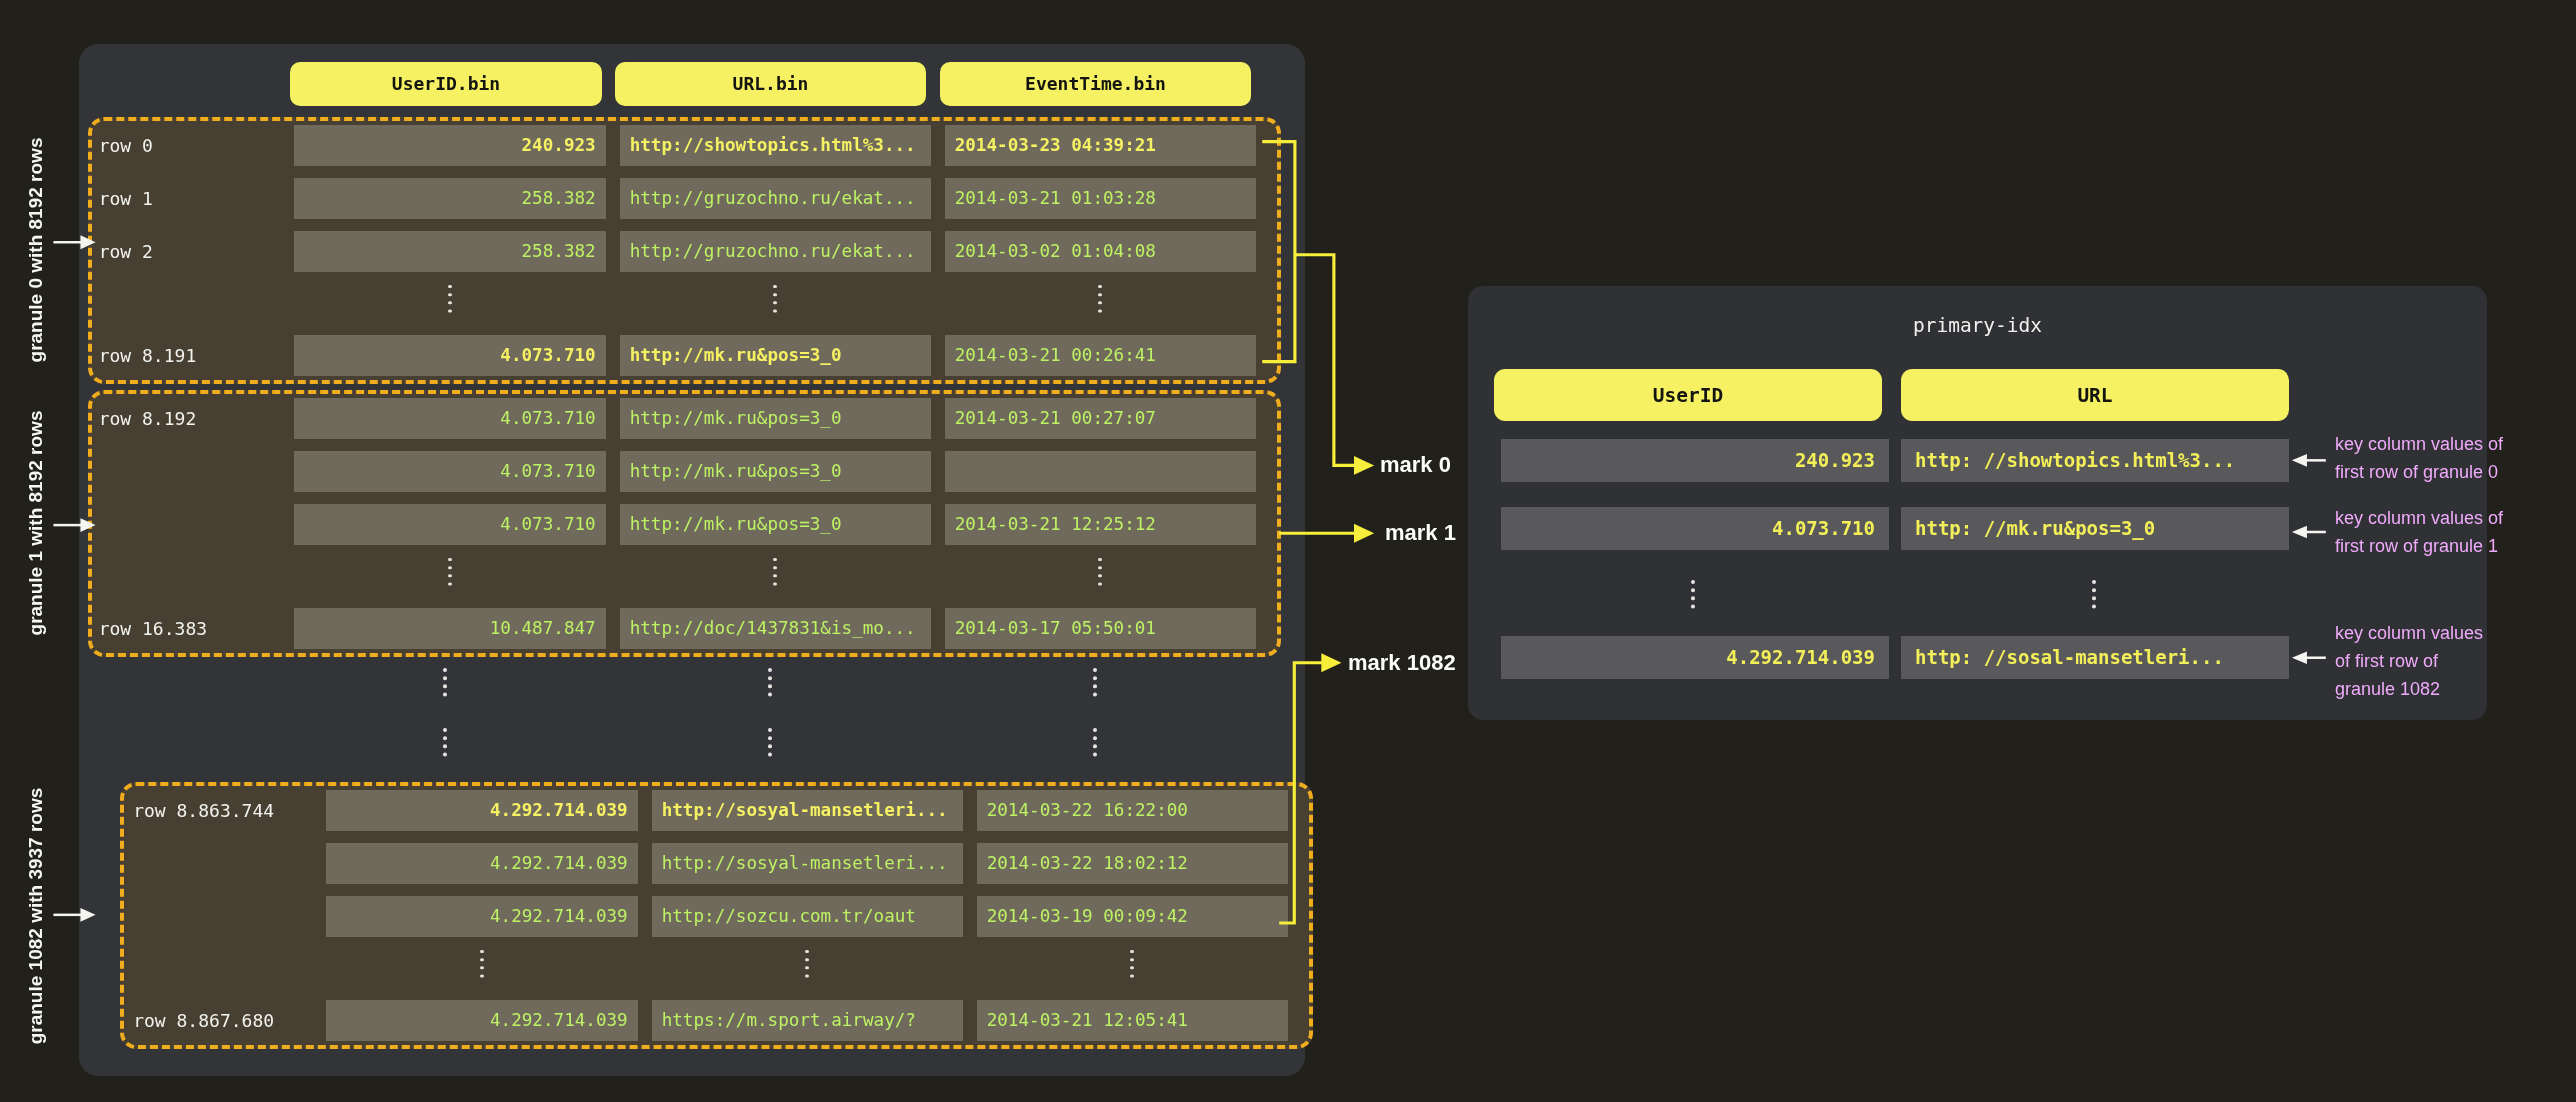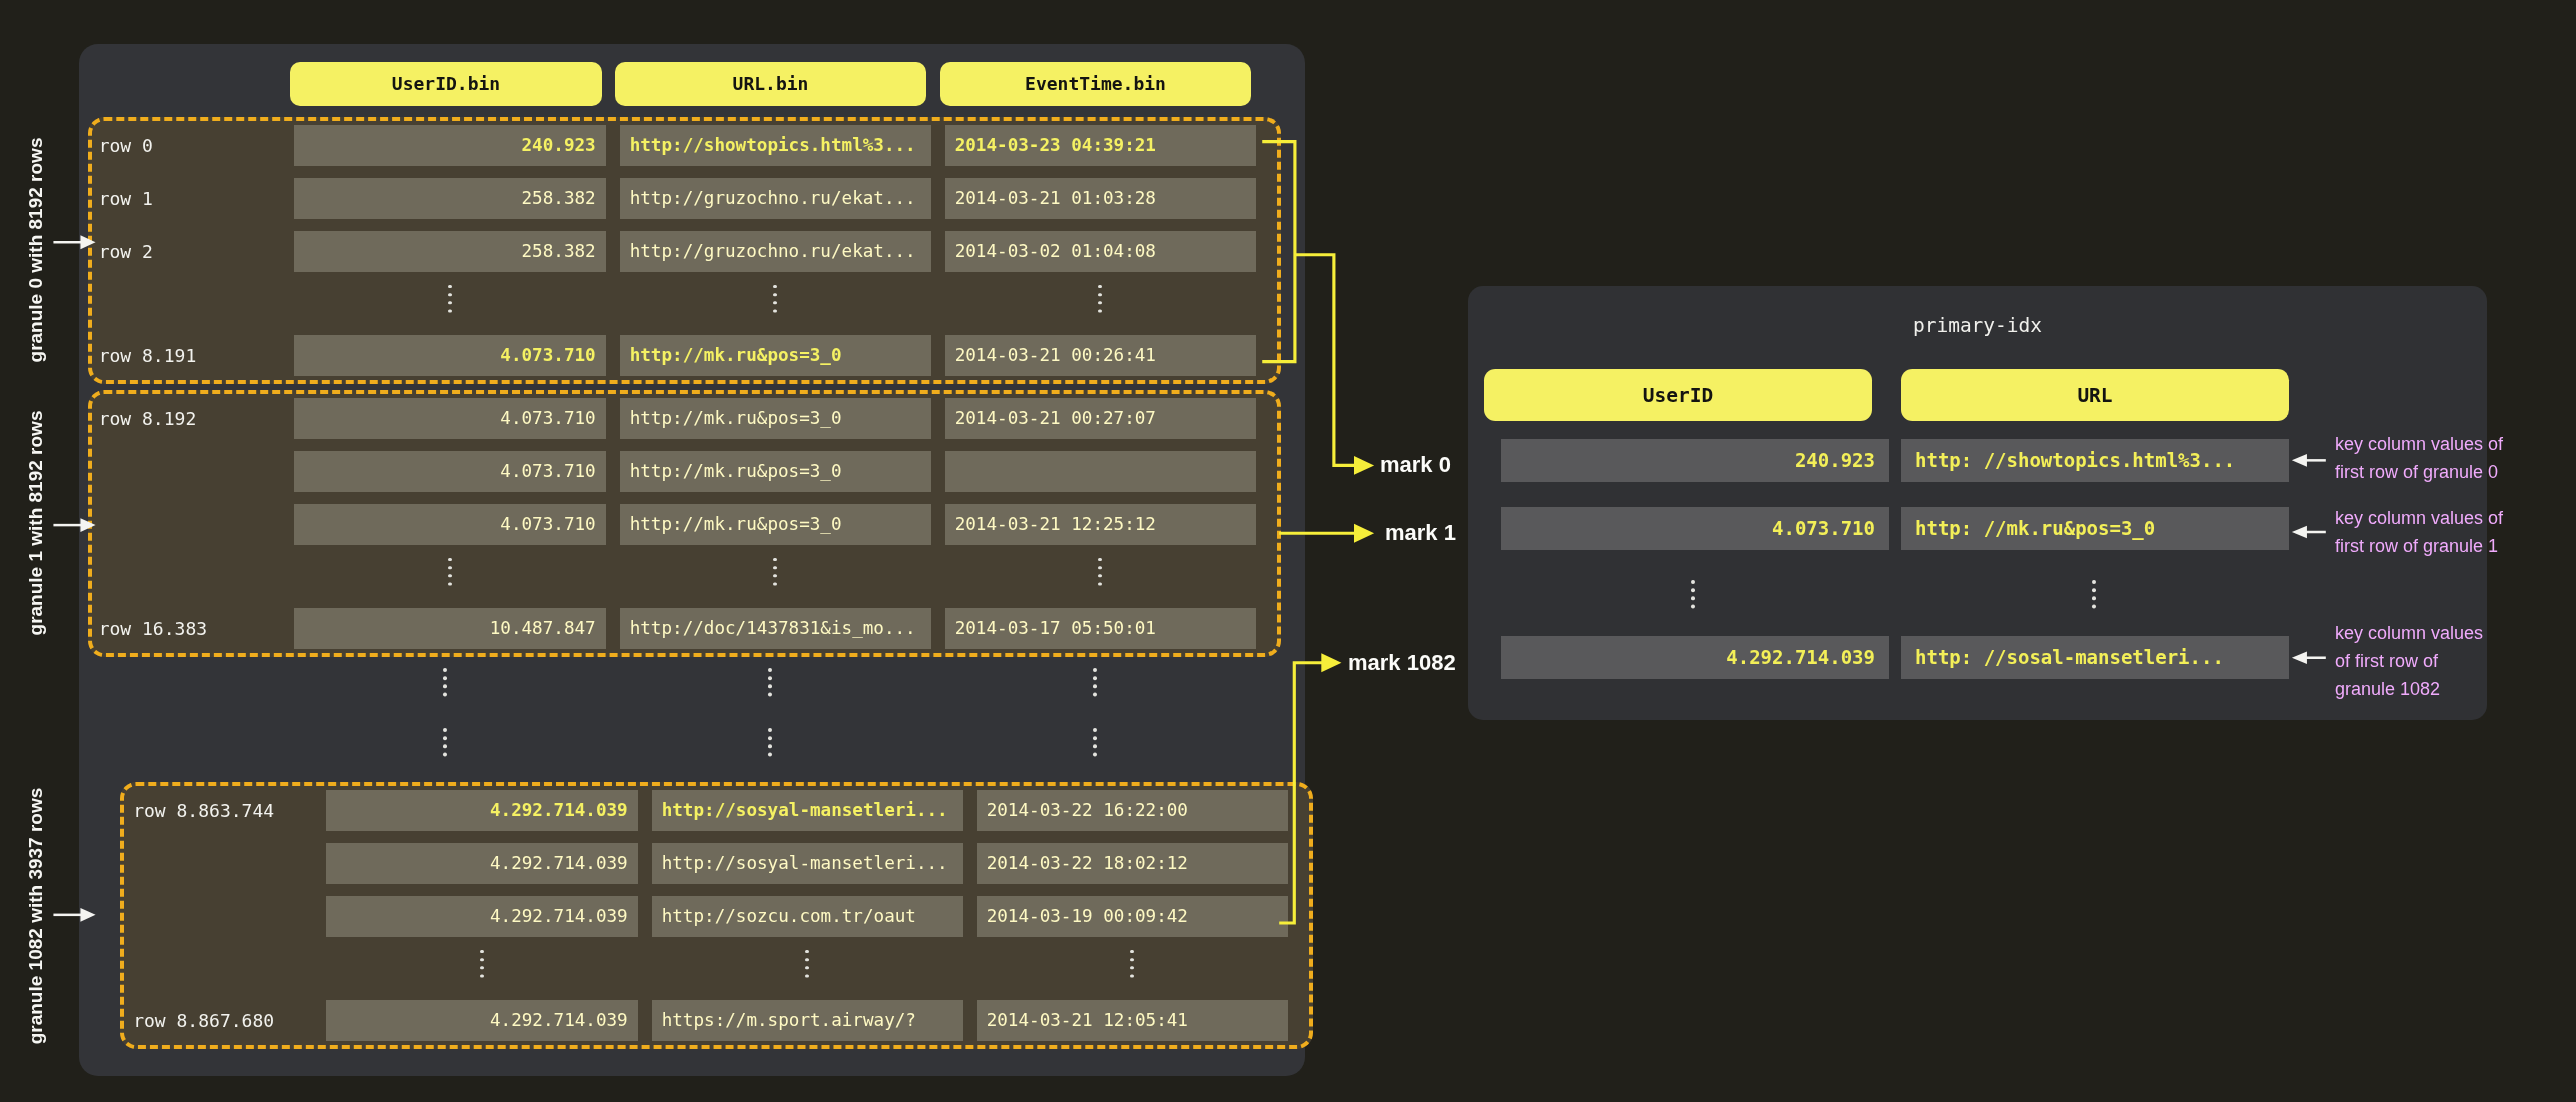--- a/index.html
+++ b/index.html
@@ -27,7 +27,7 @@
   .brow{display:grid;grid-template-columns:181px 312px 311px 311px;column-gap:14px;height:41px;}
   .rlabel{color:#f2f2ee;font-size:18px;line-height:41px;padding-right:5px;
           white-space:nowrap;}
-  .cell{background:#6f6a5b;font-size:17.6px;line-height:41px;color:#fef9c3;white-space:nowrap;
+  .cell{background:#6f6a5b;font-size:17.6px;line-height:41px;color:#bef264;white-space:nowrap;
         overflow:hidden;}
   .cell.num{text-align:right;padding-right:10px;}
   .cell.txt{text-align:left;padding-left:10px;}

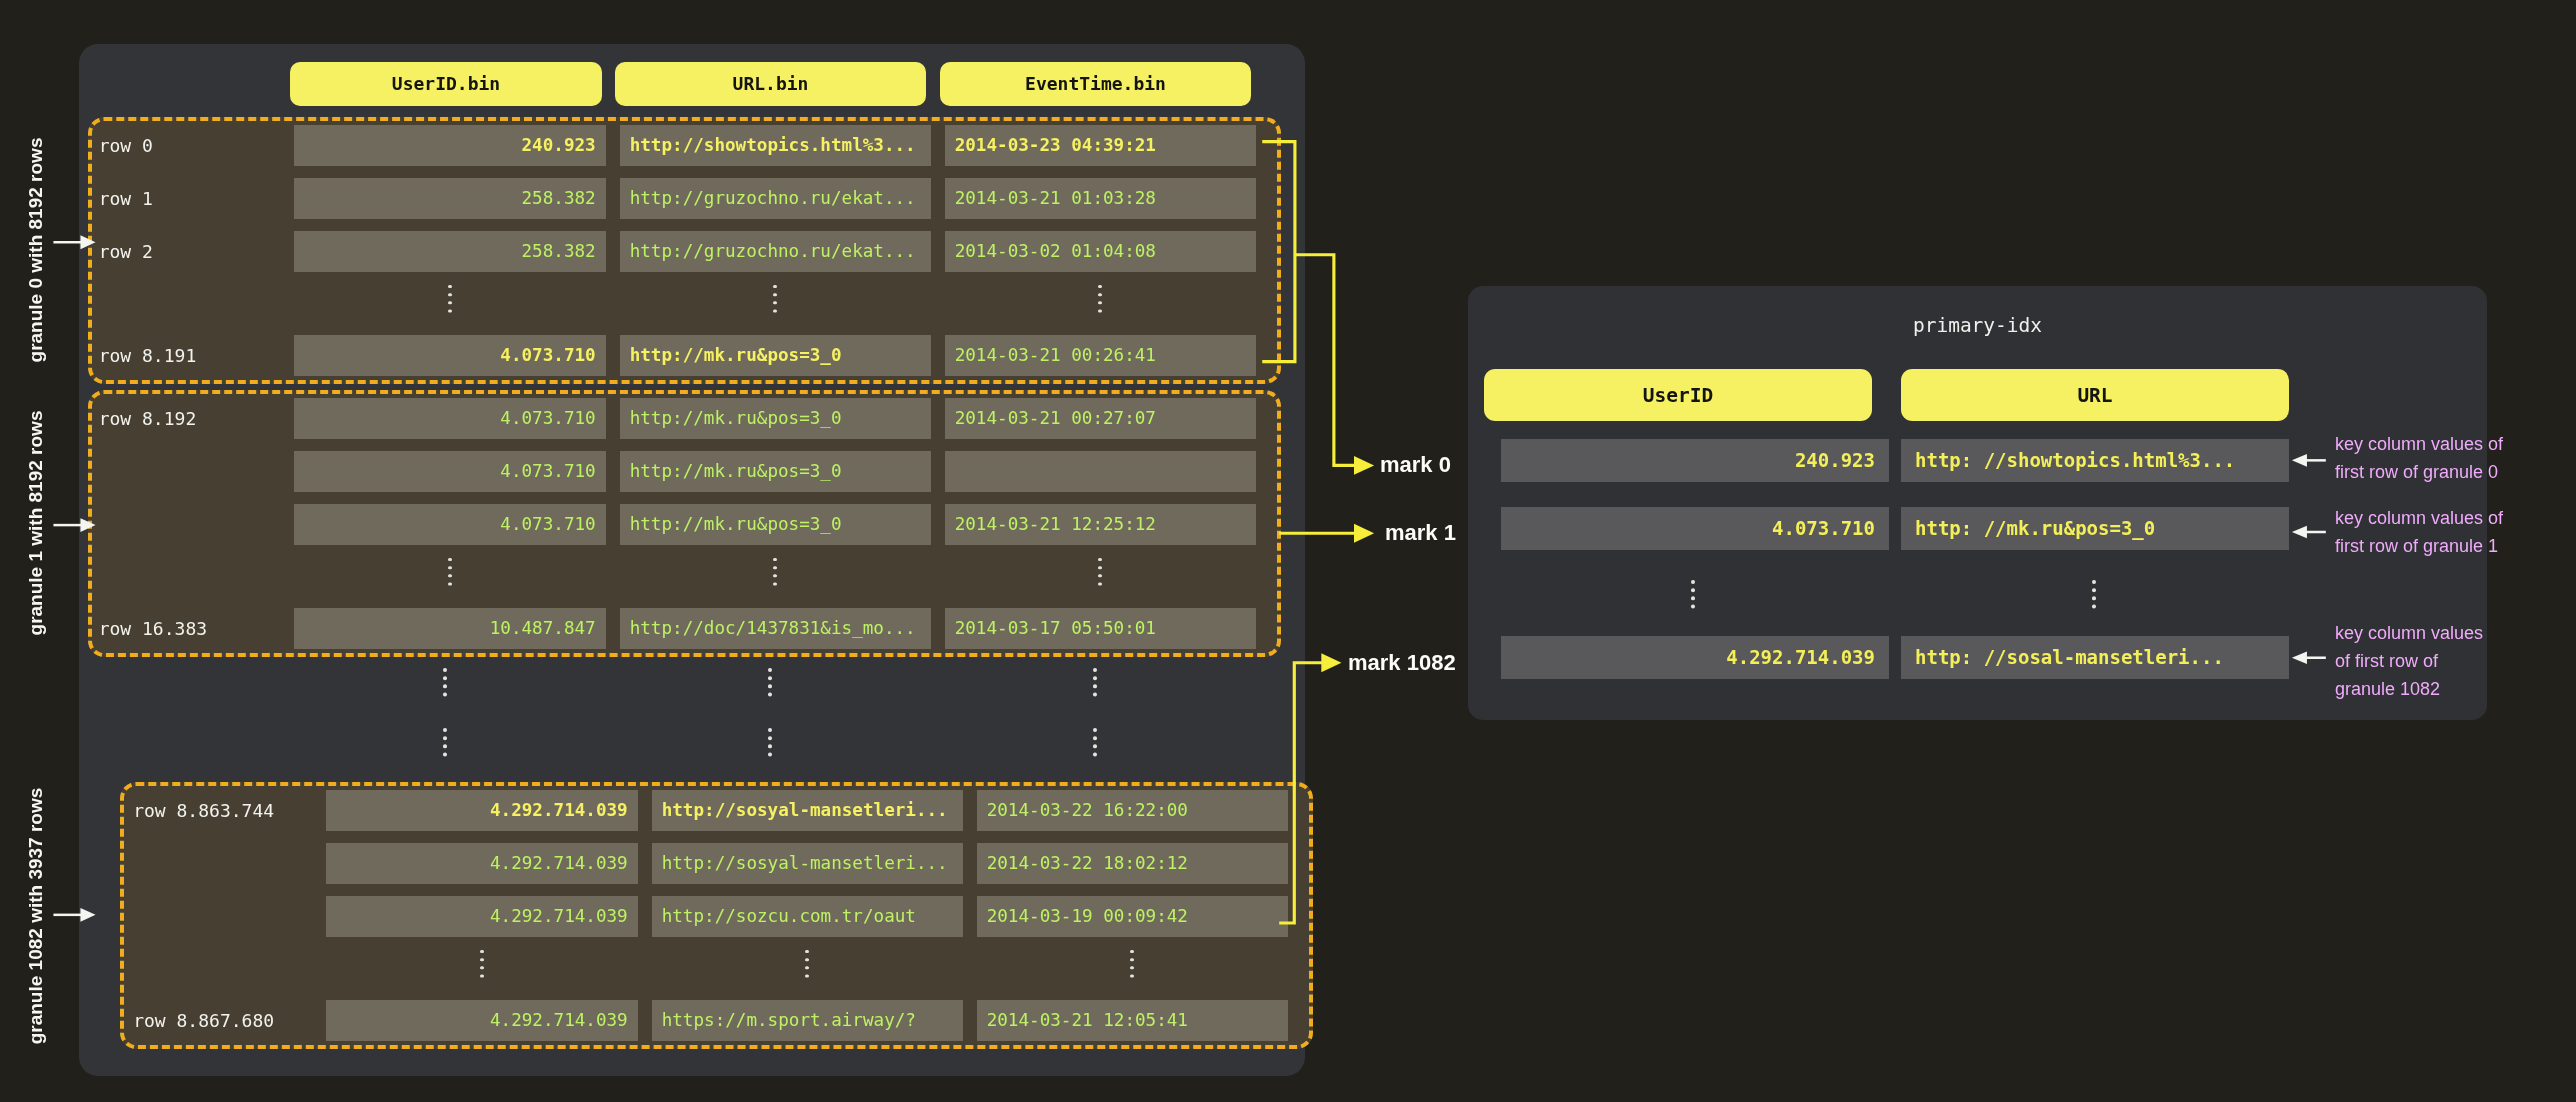--- a/index.html
+++ b/index.html
@@ -50,7 +50,7 @@
   .idx-title{position:absolute;top:28px;left:0;width:100%;text-align:center;color:#f0f0ec;
              font-size:19.5px;}
   .idx-headers .pill{position:absolute;top:83px;height:52px;border-radius:11.3px;font-size:19.5px;}
-  .ip0{left:16px;width:388px;}
+  .ip0{left:26px;width:388px;}
   .ip1{left:433px;width:388px;}
   .idx-row{position:absolute;left:0;width:100%;height:43px;}
   .idx-row .cell{position:absolute;height:43px;background:#59595b;color:#f3ef58;font-weight:700;

